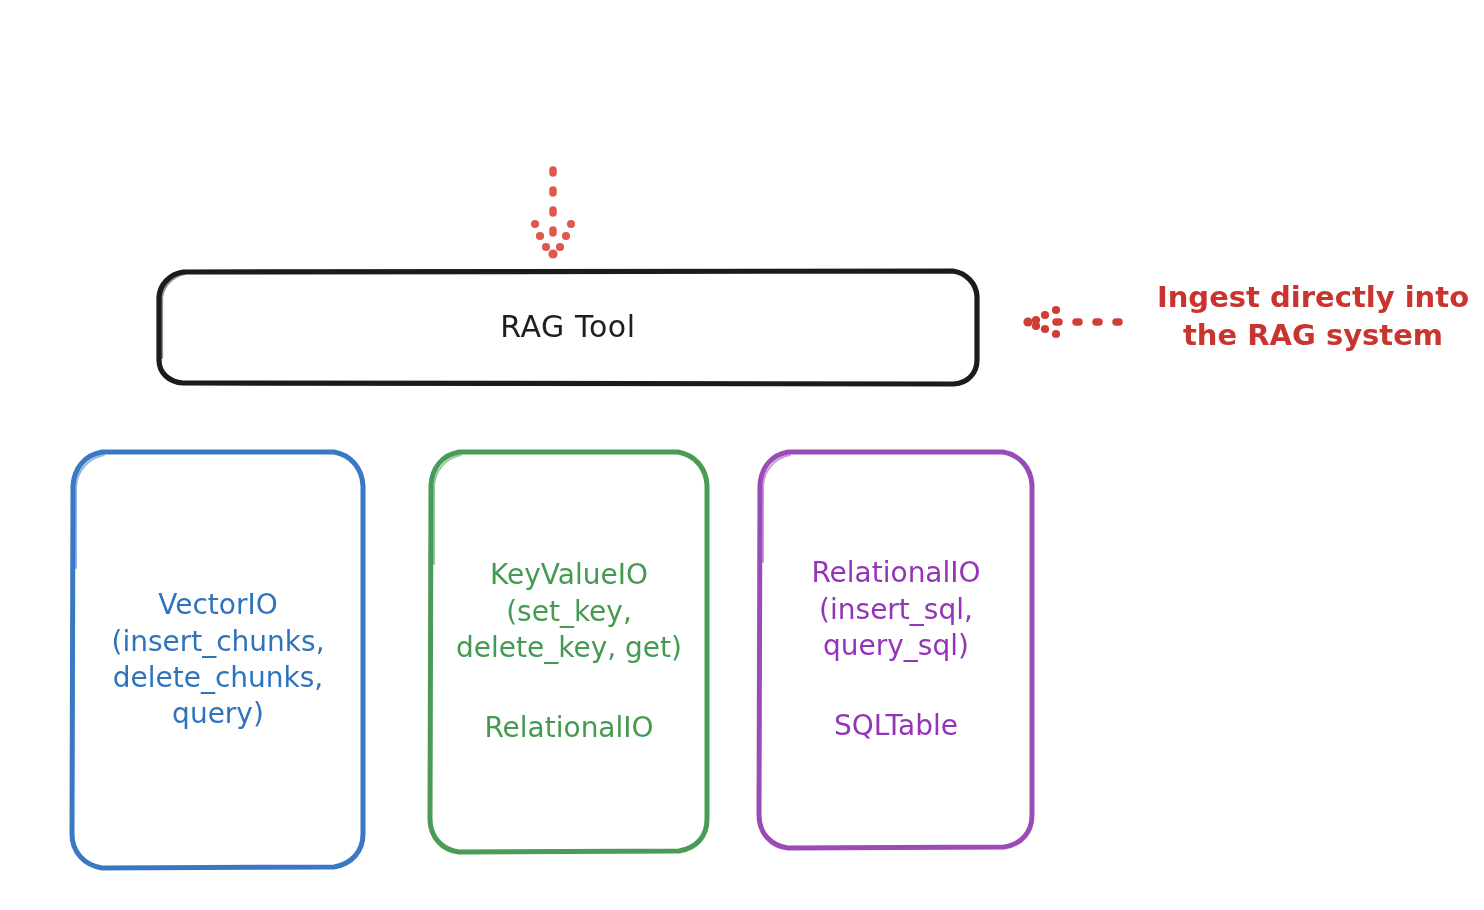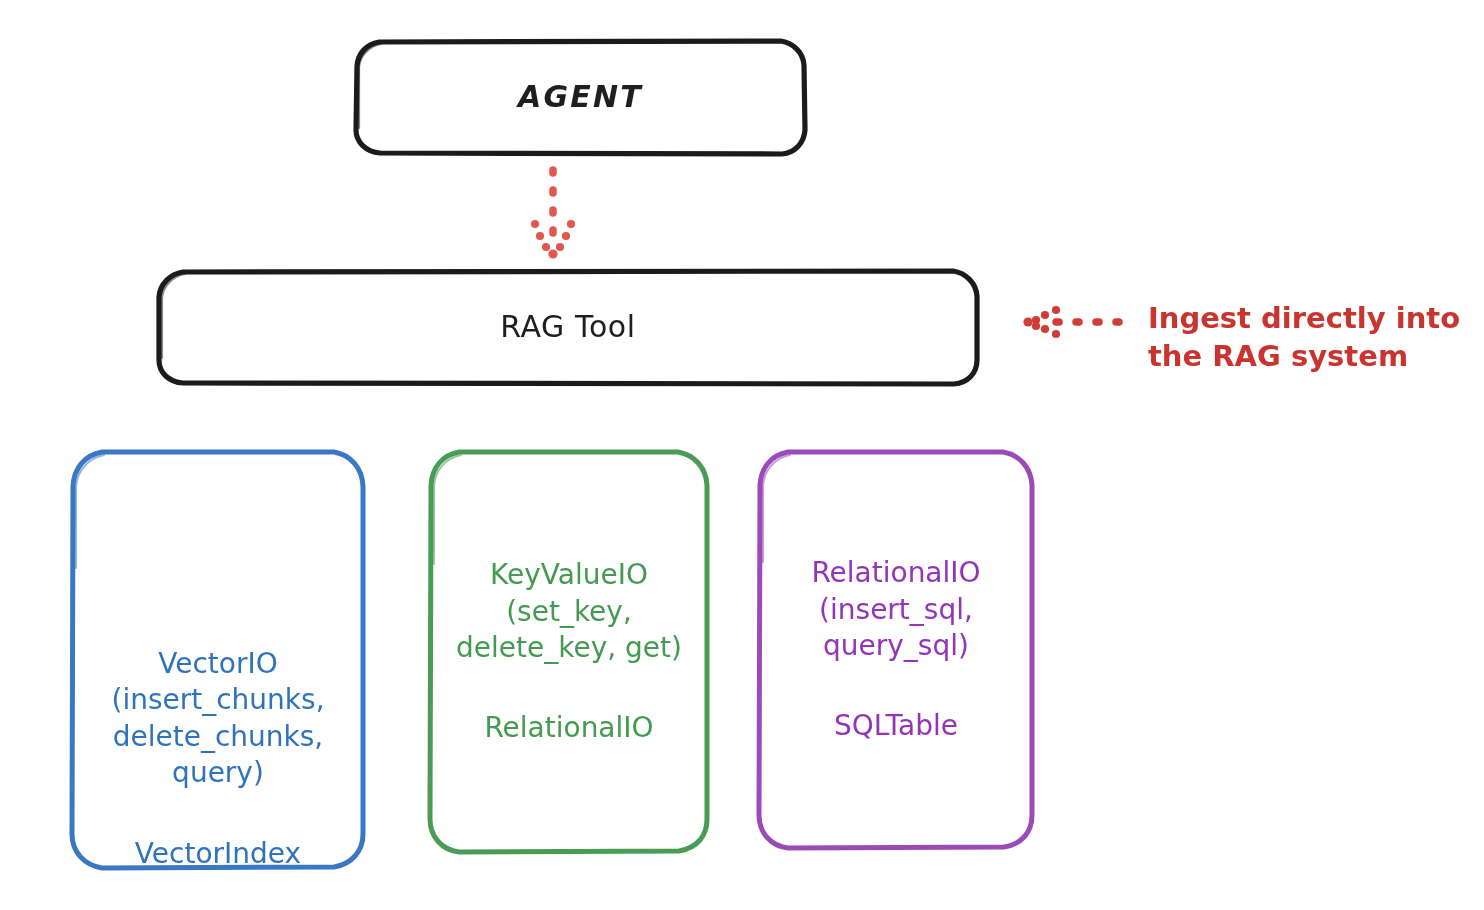--- a/index.html
+++ b/index.html
@@ -147,13 +147,6 @@
 
 <div id="canvas">
 
-  <div class="node" id="agent-node">
-    <svg class="sketch-border" viewBox="0 0 455 118" preserveAspectRatio="none">
-      <path d="M26 4 C14 6 5 15 4 28 L3 92 C3 104 13 114 27 115 L429 116 C442 115 451 105 452 92 L451 27 C450 14 440 5 428 3 L26 4 Z" fill="none" stroke="#1b1b1b" stroke-width="5.2" stroke-linecap="round" stroke-linejoin="round"></path>
-      <path d="M28 6 C17 8 7 17 6 29 L6 90" fill="none" stroke="#1b1b1b" stroke-width="2.2" stroke-linecap="round" opacity="0.55"></path>
-    </svg>
-    <div class="label">AGENT</div>
-  </div>
 
   <div class="node" id="rag-tool-node">
     <svg class="sketch-border" viewBox="0 0 826 118" preserveAspectRatio="none">

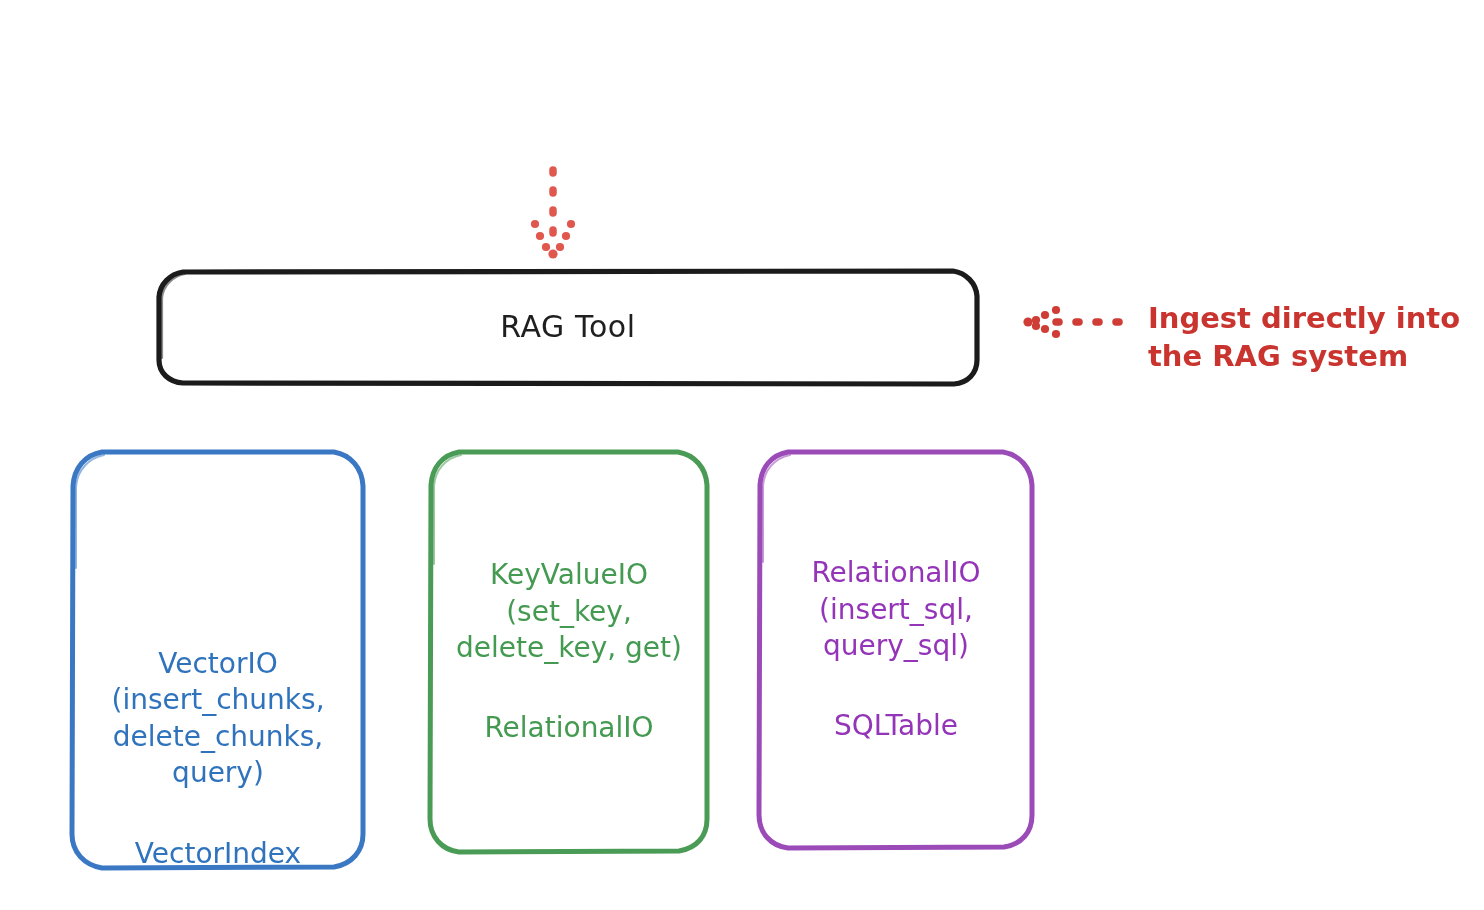--- a/index.html
+++ b/index.html
@@ -128,10 +128,9 @@
     font-size: 29px;
     line-height: 1.3;
     font-weight: 600;
-    text-align: left;
+    text-align: center;
     white-space: pre-line;
     user-select: none;
-    margin-top: 21px;
   }
 
   

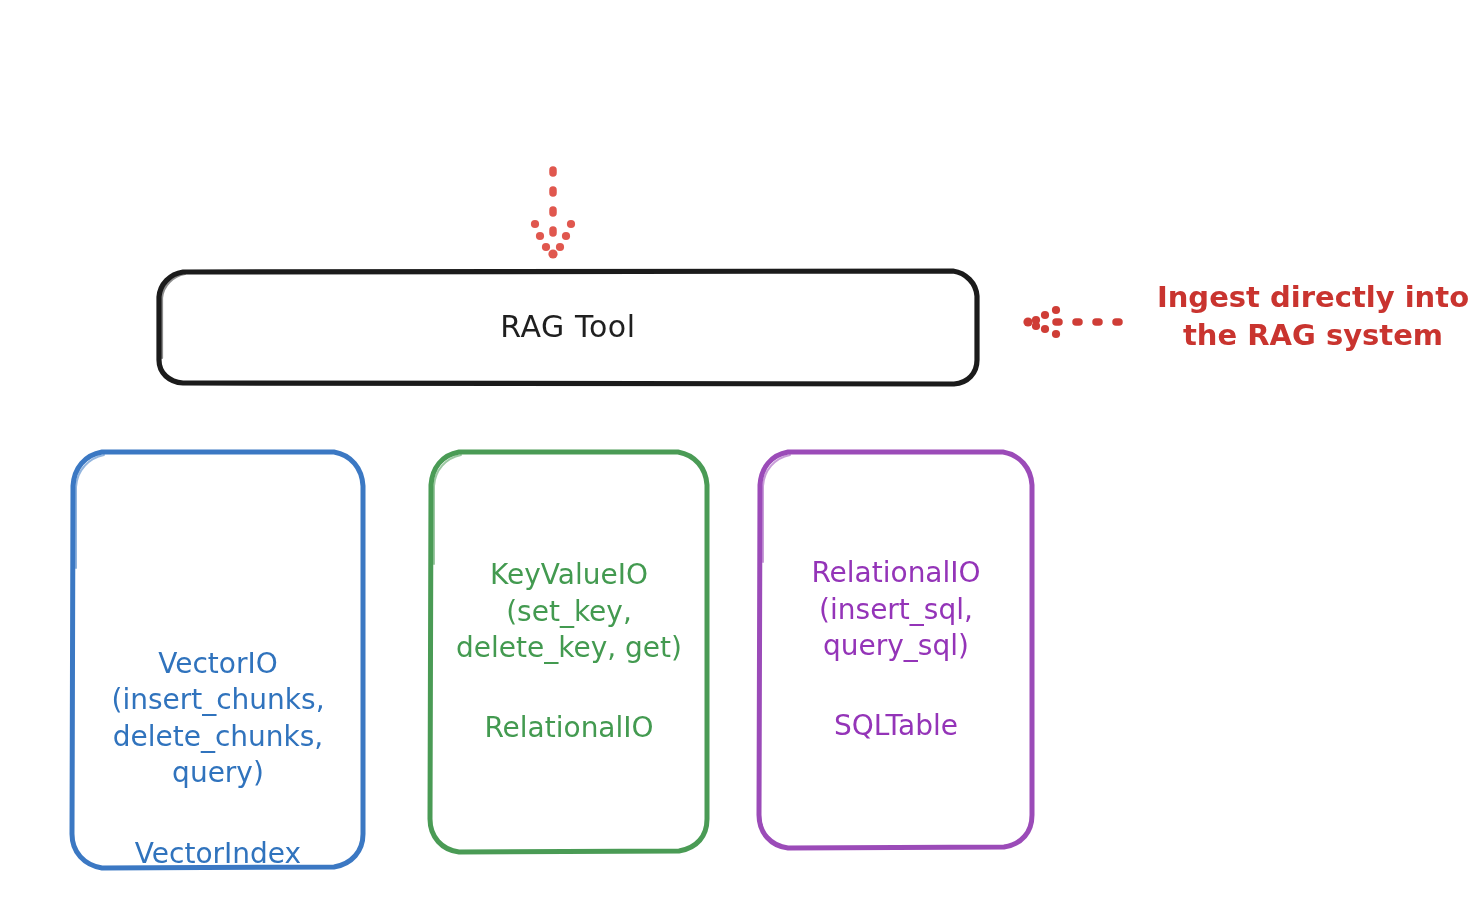--- a/index.html
+++ b/index.html
@@ -87,7 +87,6 @@
     top: 448px;
     width: 300px;
     height: 424px;
-    justify-content: flex-end;
   }
   #key-value-io-node {
     left: 426px;

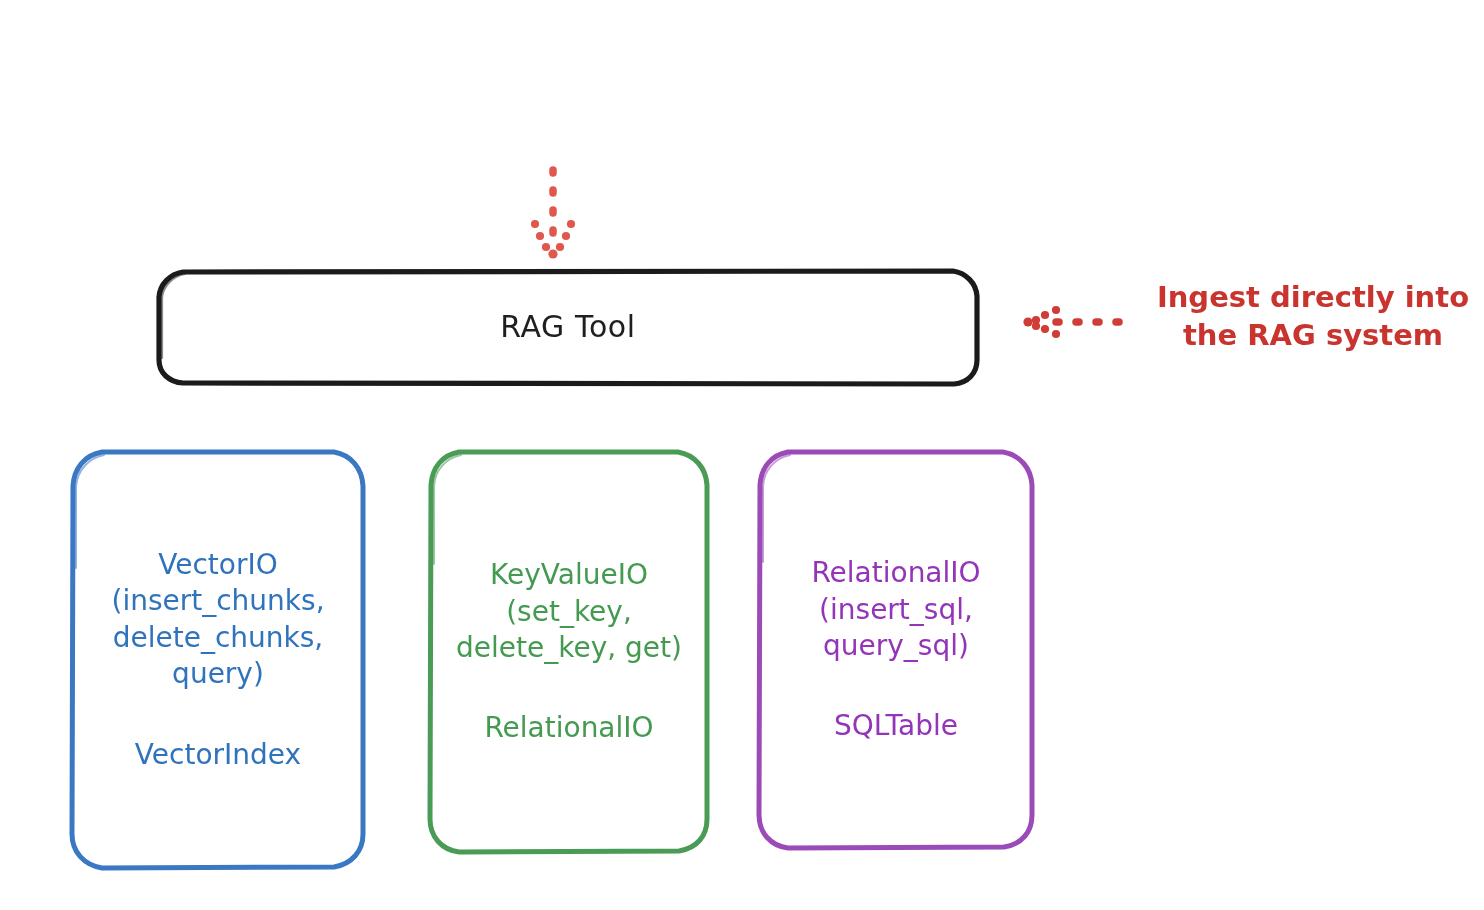--- a/index.html
+++ b/index.html
@@ -163,7 +163,6 @@
 (insert_chunks,
 delete_chunks,
 query)</div>
-    <div class="label secondary">VectorIndex</div>
   </div>
 
   <div class="node provider" id="key-value-io-node">

